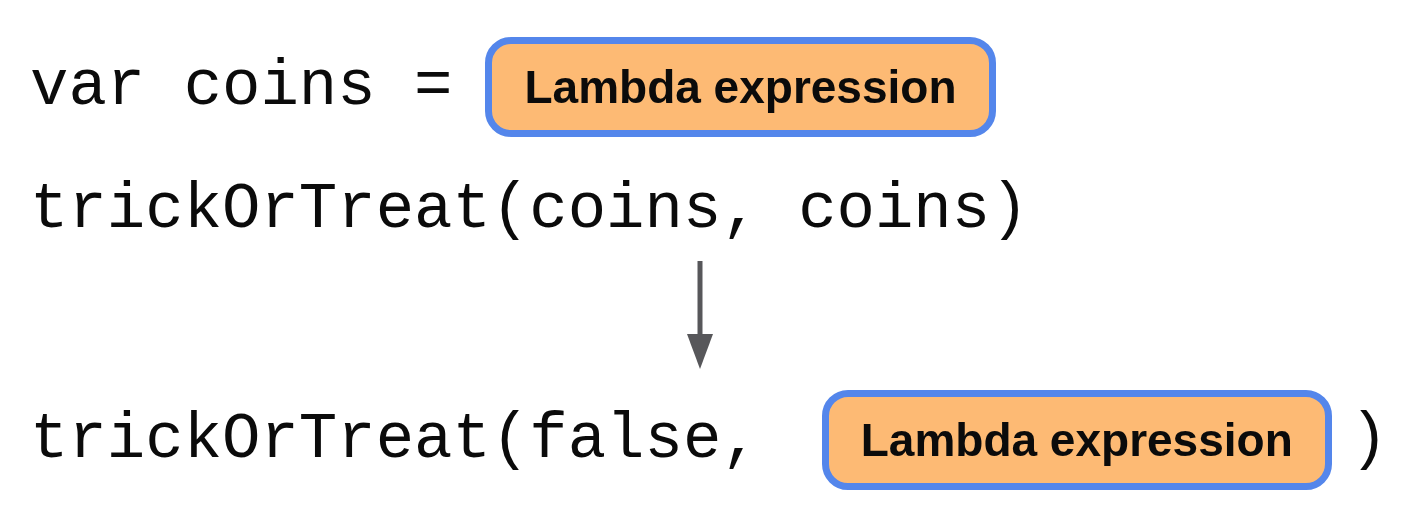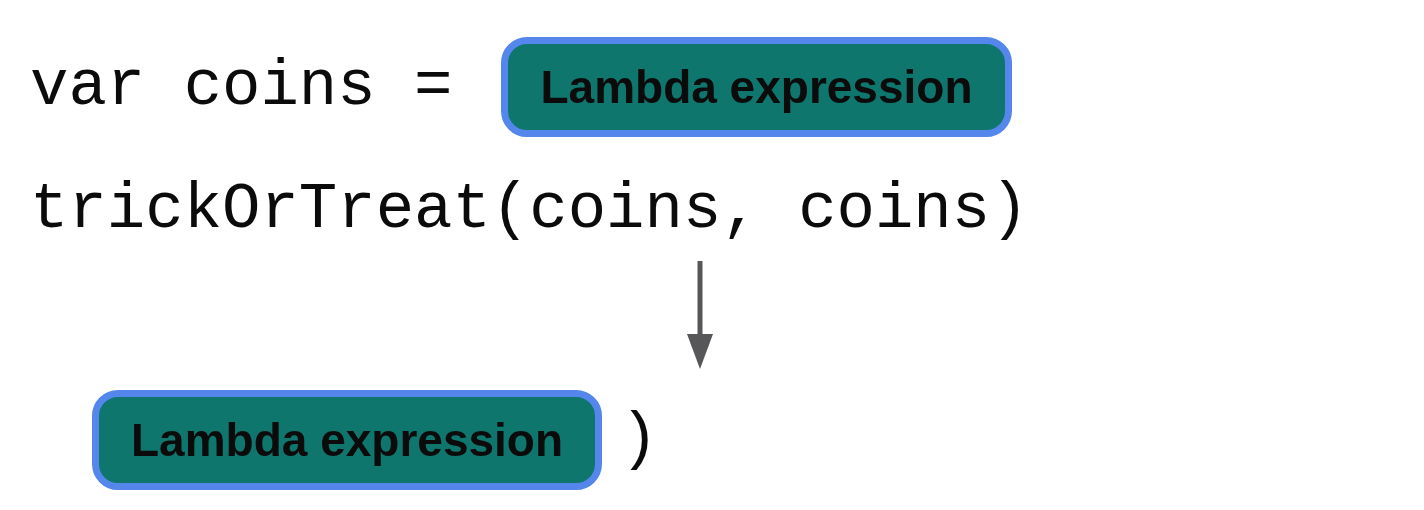--- a/index.html
+++ b/index.html
@@ -49,7 +49,6 @@
     left: 30px;
     top: 36px;
     height: 102px;
-    gap: 16px;
   }
   #row1 .pill { margin-left: 33px; }
   #row2 {

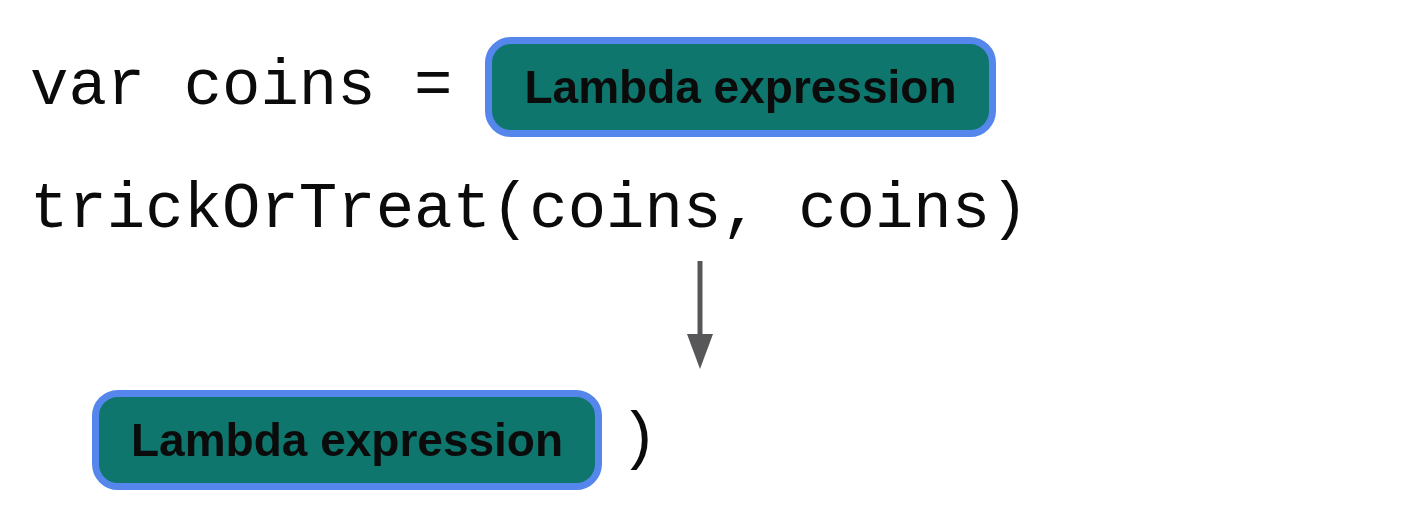--- a/index.html
+++ b/index.html
@@ -31,7 +31,7 @@
     height: 100px;
     border: 7px solid #5486eb; 
     border-radius: 26px;
-    background: #0f766e;
+    background: #fdba74;
     display: flex;
     align-items: center;
     justify-content: center;

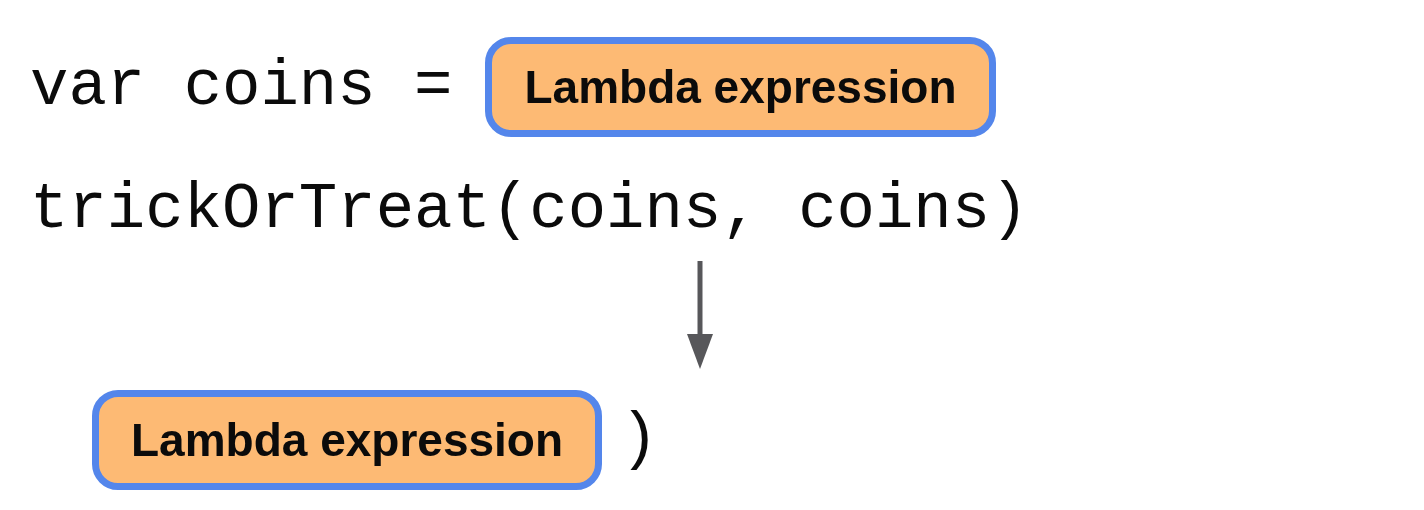--- a/index.html
+++ b/index.html
@@ -90,6 +90,7 @@
   </svg>
 
   <div class="row" id="row3">
+    <span class="code" style="color: rgb(11, 11, 11);">trickOrTreat(false,</span>
     <span class="pill" style="border-color: rgb(84, 134, 235);">
       <span class="pill-label" style="color: rgb(11, 11, 11);">Lambda expression</span>
     </span>

